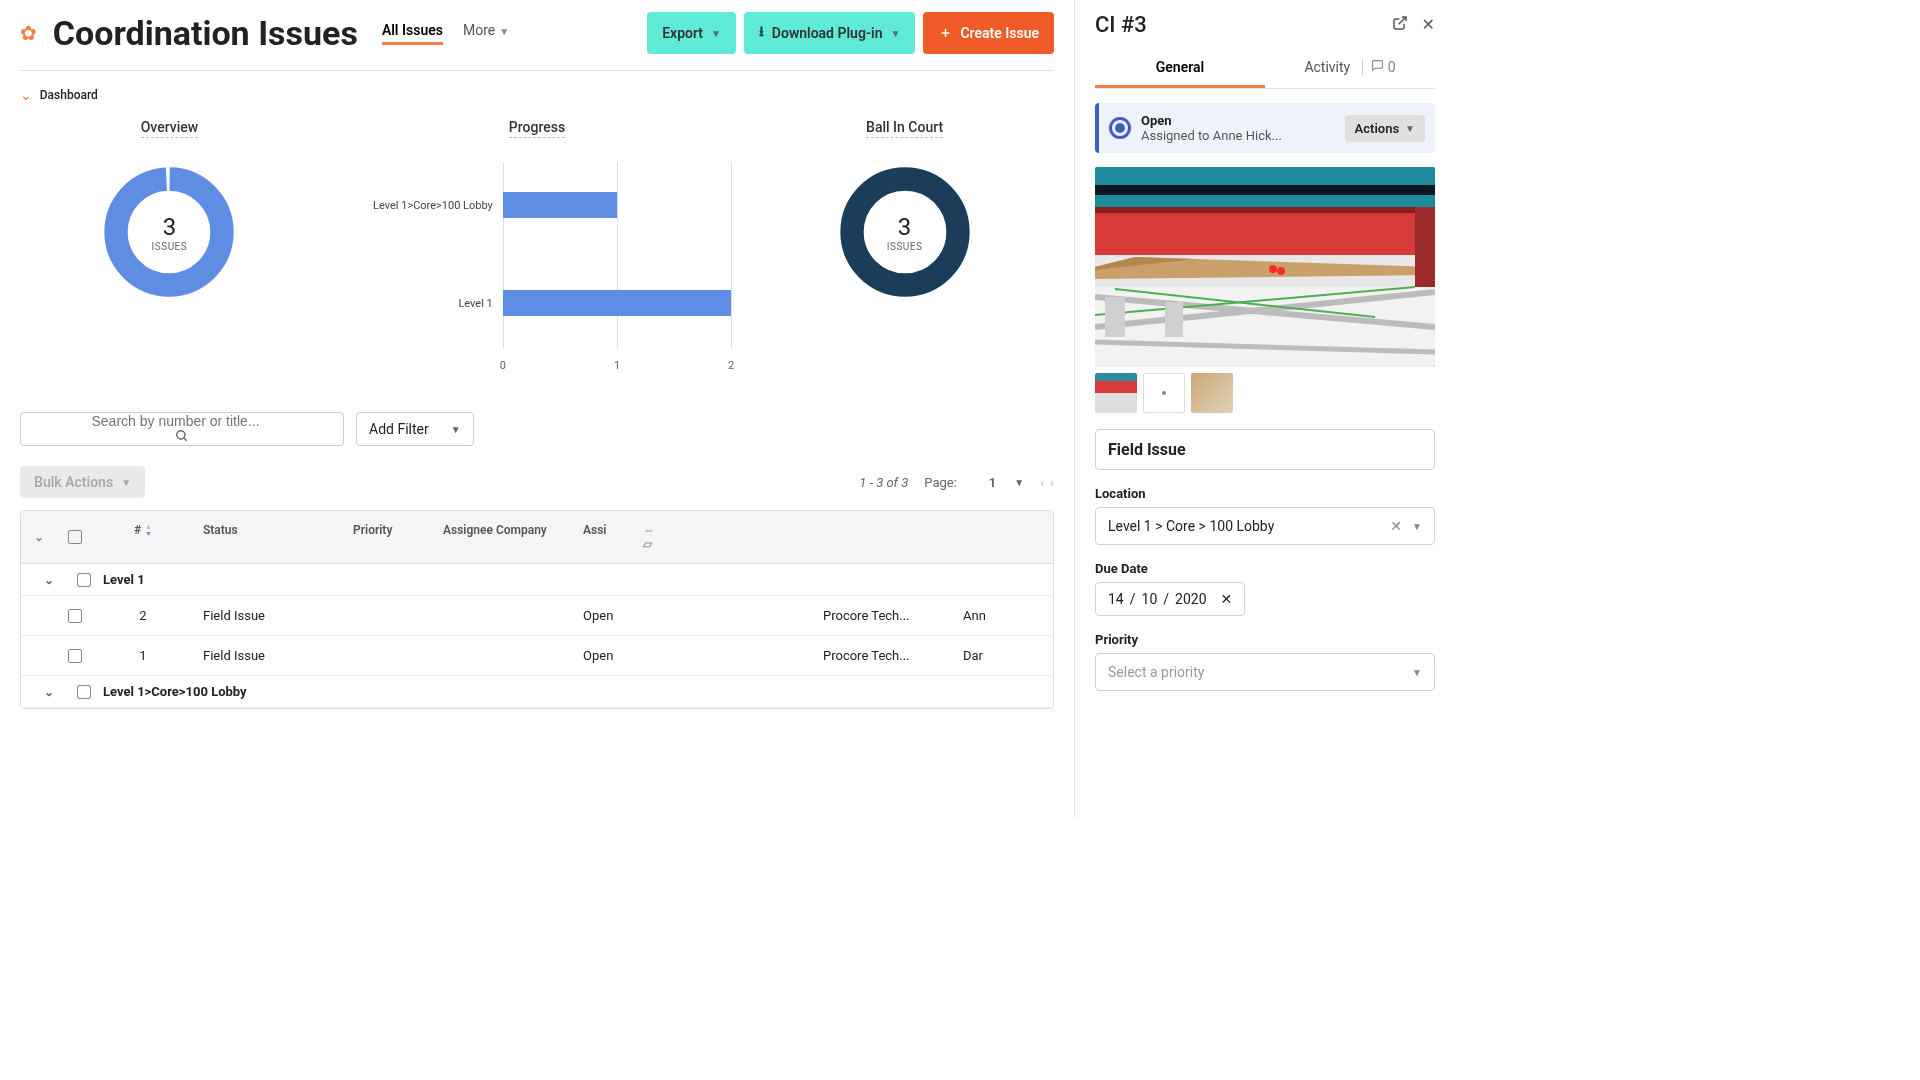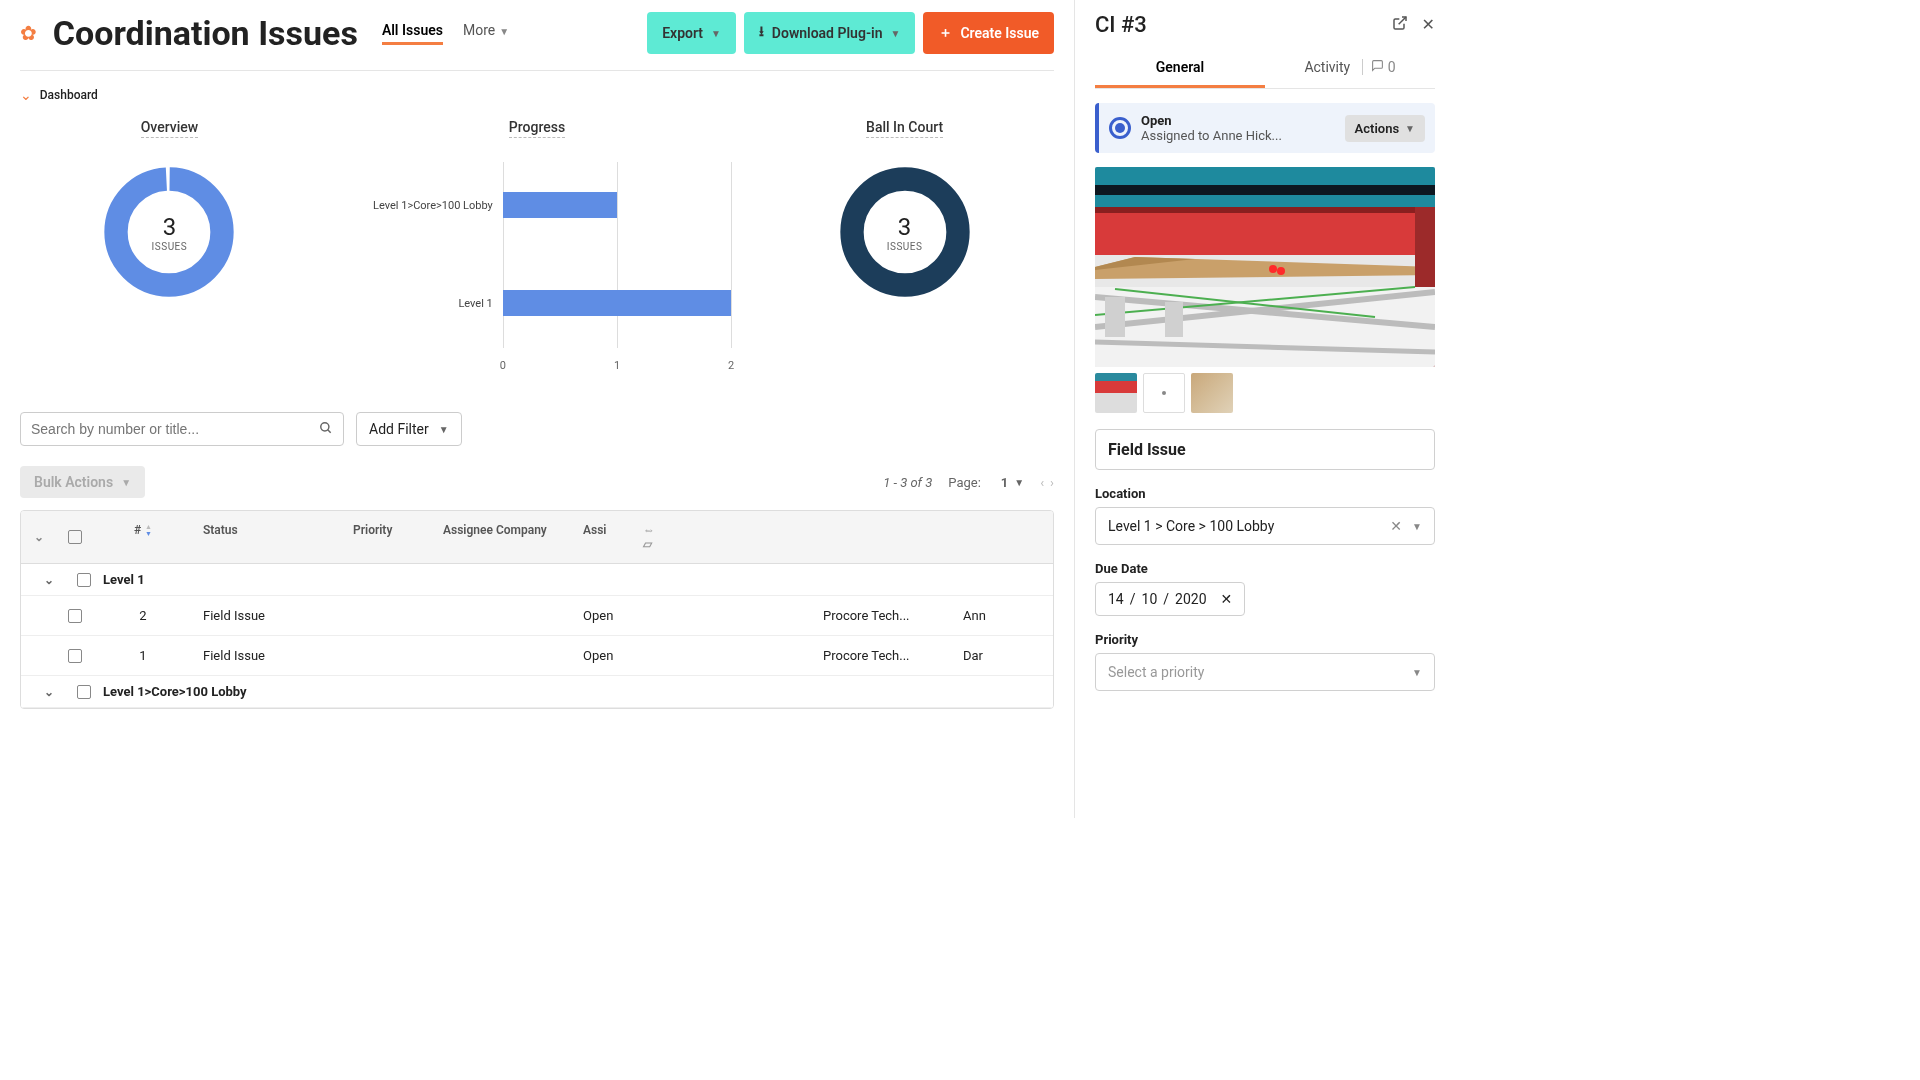--- a/index.html
+++ b/index.html
@@ -33,7 +33,7 @@
 .vline { position: absolute; top: 0; bottom: 24px; border-left: 1px solid #ddd; }
 .xlabel { position: absolute; bottom: 0; font-size: 11px; color: #666; transform: translateX(-50%); }
 .filters { display: flex; gap: 12px; margin-bottom: 20px; }
-.search-box { display: flex; align-items: center; border: 1px solid #ccc; border-radius: 4px; padding: 0 10px; width: 324px; height: 34px; }
+.search-box { display: flex; align-items: center; border: 1px solid #ccc; border-radius: 4px; padding: 0 10px; width: 324px; height: 34px; flex-direction: column; }
 .search-box input { border: none; outline: none; flex: 1; font-size: 14px; }
 .add-filter { border: 1px solid #ccc; border-radius: 4px; padding: 0 12px; height: 34px; display: inline-flex; align-items: center; gap: 10px; font-size: 14px; cursor: pointer; }
 .table-toolbar { display: flex; align-items: center; margin-bottom: 12px; }

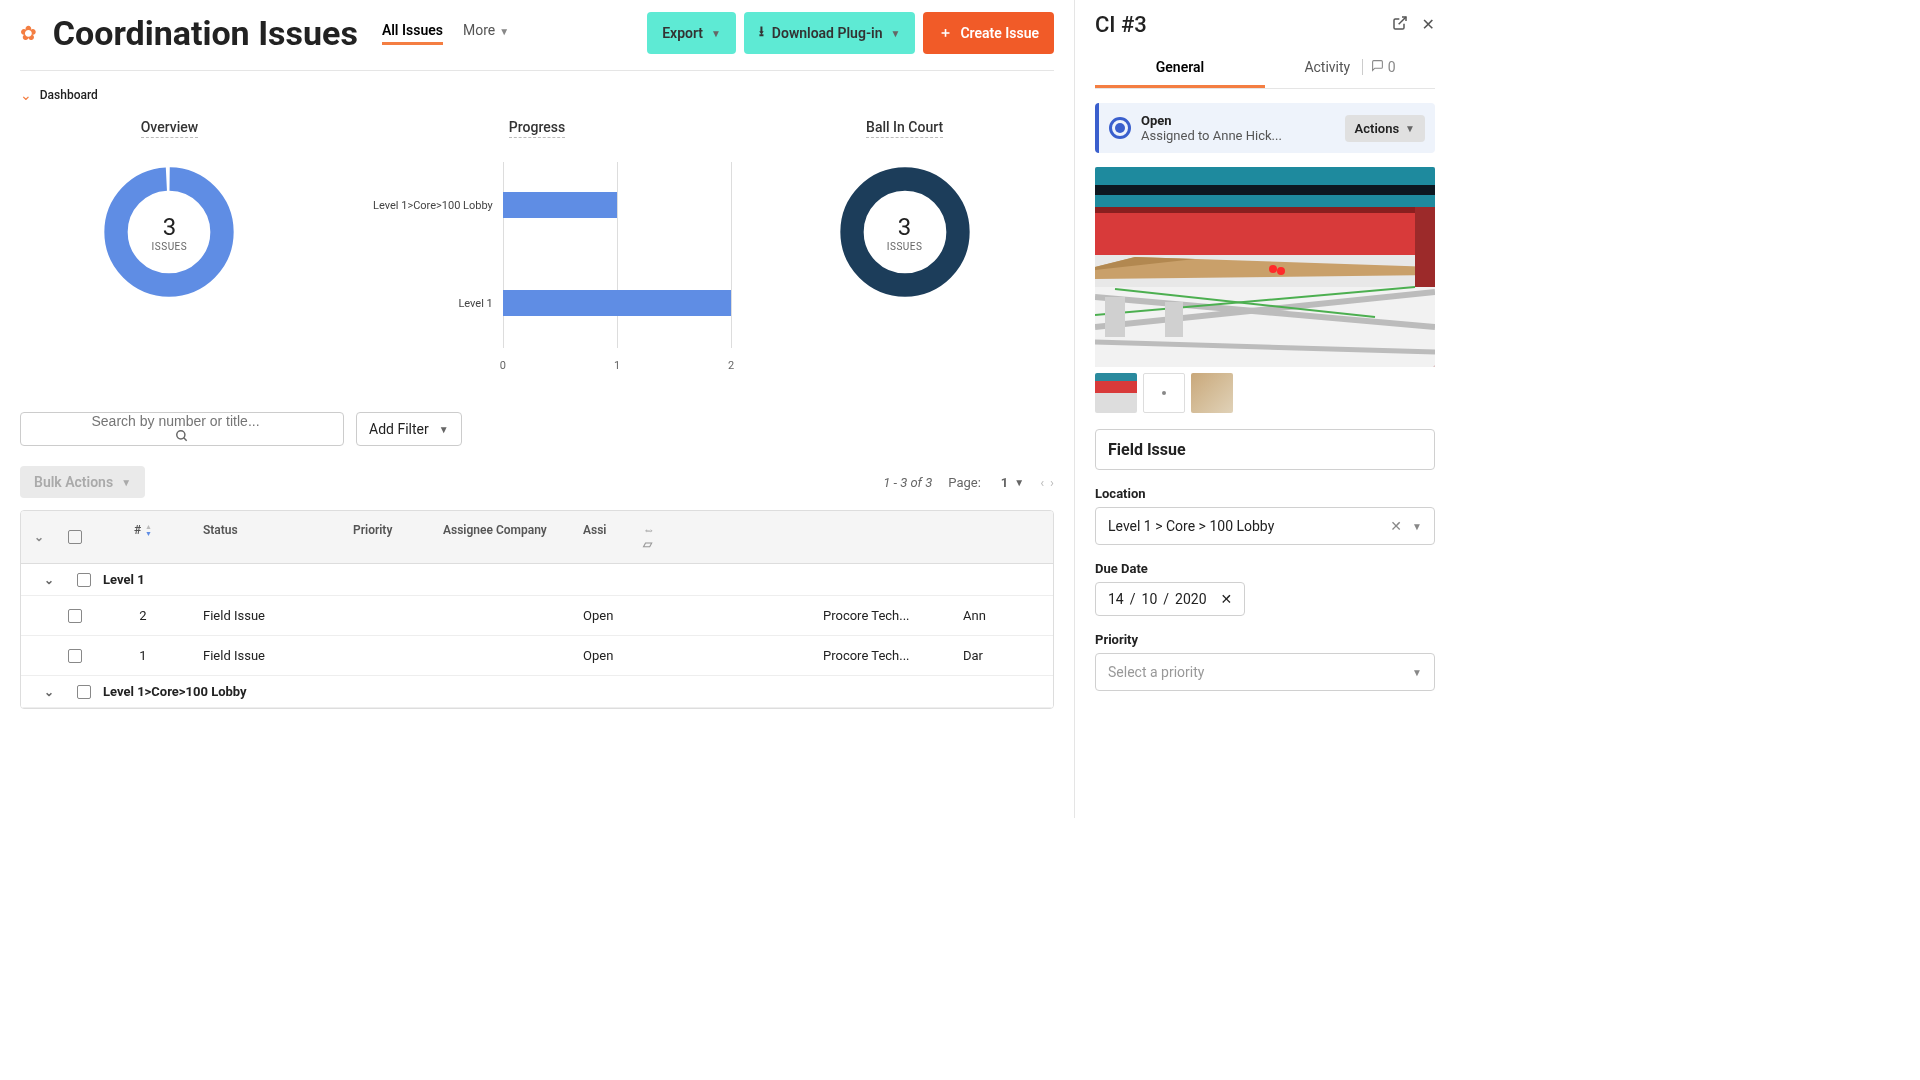--- a/index.html
+++ b/index.html
@@ -35,7 +35,7 @@
 .filters { display: flex; gap: 12px; margin-bottom: 20px; }
 .search-box { display: flex; align-items: center; border: 1px solid #ccc; border-radius: 4px; padding: 0 10px; width: 324px; height: 34px; flex-direction: column; }
 .search-box input { border: none; outline: none; flex: 1; font-size: 14px; }
-.add-filter { border: 1px solid #ccc; border-radius: 4px; padding: 0 12px; height: 34px; display: inline-flex; align-items: center; gap: 10px; font-size: 14px; cursor: pointer; }
+.add-filter { border: 1px solid #ccc; border-radius: 4px; padding: 0 12px; height: 34px; display: inline-flex; align-items: center; gap: 22px; font-size: 14px; cursor: pointer; }
 .table-toolbar { display: flex; align-items: center; margin-bottom: 12px; }
 .bulk-actions { background: #eaeaea; color: #aaa; padding: 8px 14px; border-radius: 4px; font-size: 14px; font-weight: 600; display: inline-flex; gap: 8px; align-items: center; }
 .pager { margin-left: auto; display: flex; align-items: center; gap: 16px; font-size: 13px; color: #666; }

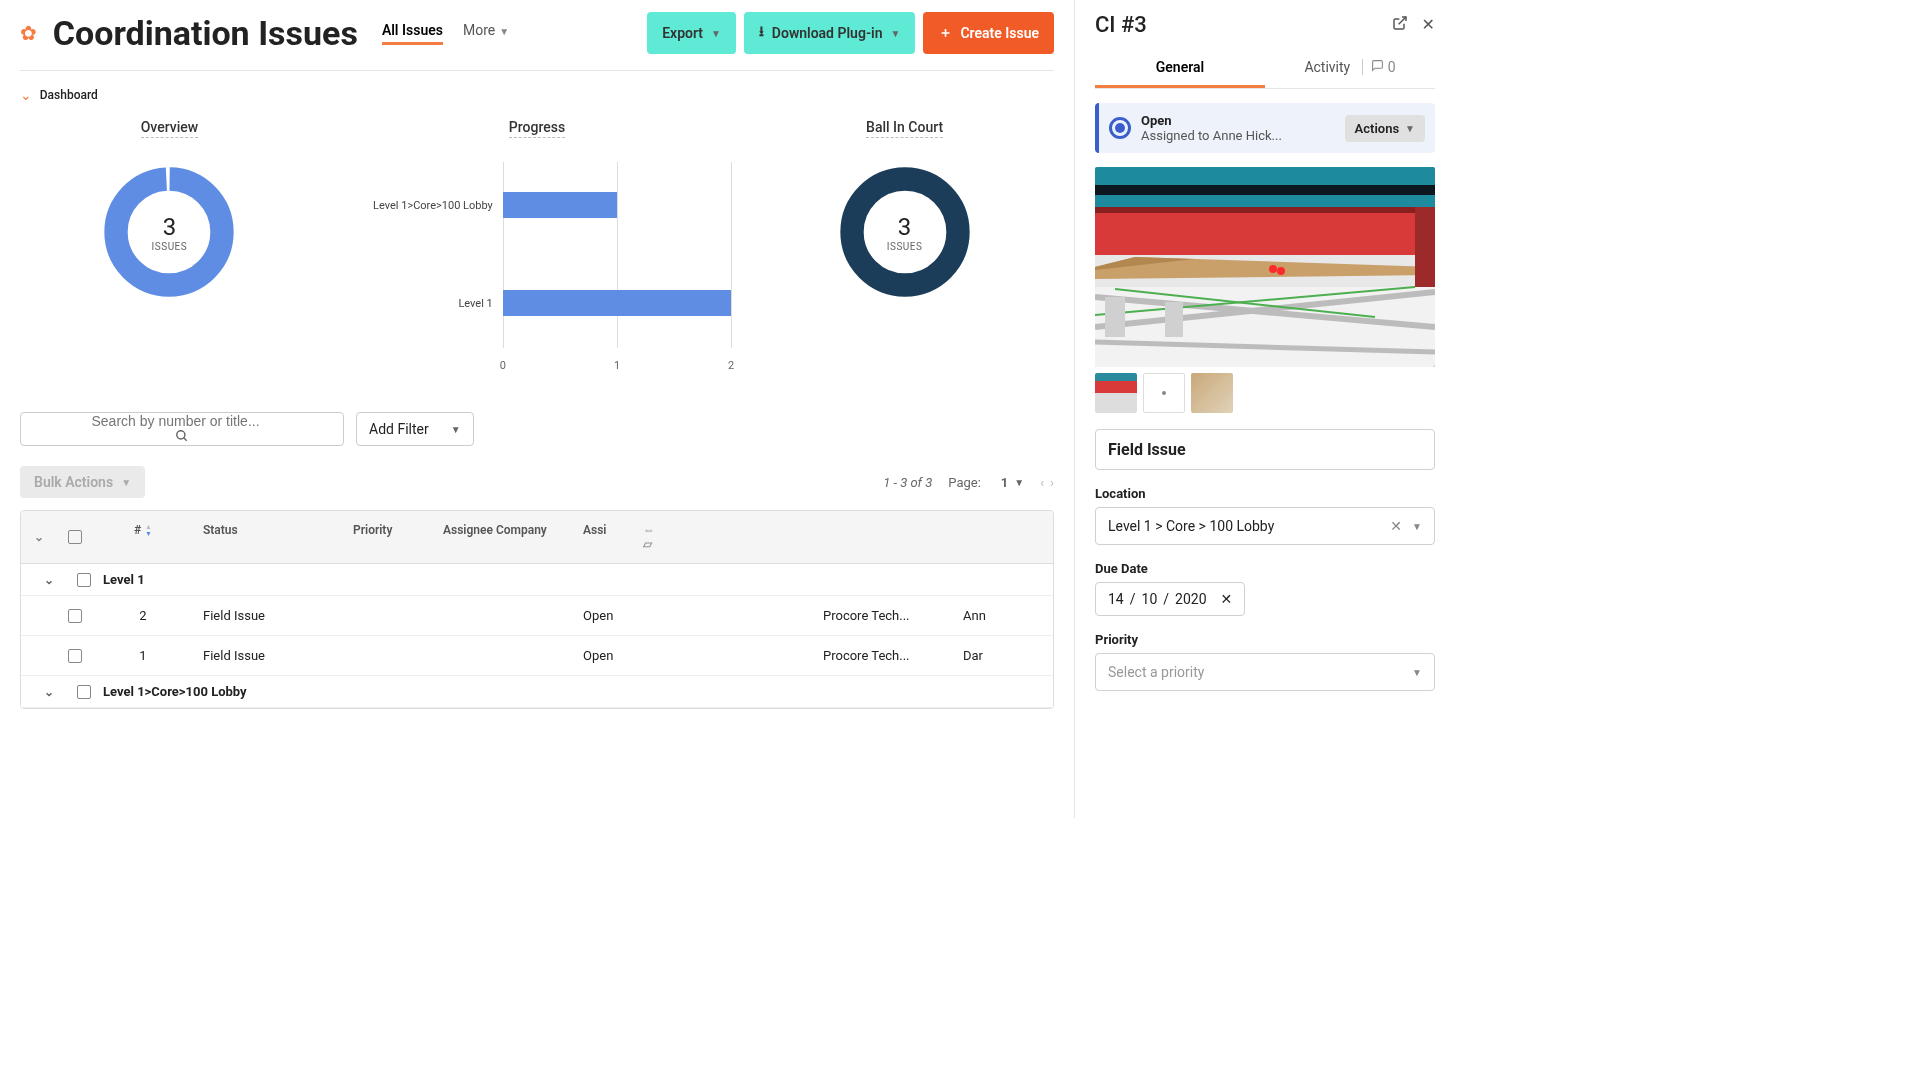--- a/index.html
+++ b/index.html
@@ -40,7 +40,7 @@
 .bulk-actions { background: #eaeaea; color: #aaa; padding: 8px 14px; border-radius: 4px; font-size: 14px; font-weight: 600; display: inline-flex; gap: 8px; align-items: center; }
 .pager { margin-left: auto; display: flex; align-items: center; gap: 16px; font-size: 13px; color: #666; }
 .pager .count { font-style: italic; }
-.pager .page-sel { display: inline-flex; align-items: center; gap: 6px; }
+.pager .page-sel { display: inline-flex; align-items: center; gap: 18px; }
 .pager .arrows { display: inline-flex; gap: 6px; color: #bbb; }
 .table { border: 1px solid #ddd; border-radius: 4px; overflow: hidden; }
 .thead { display: flex; background: #f5f5f5; border-bottom: 1px solid #ddd; font-size: 12px; font-weight: 600; color: #555; }

